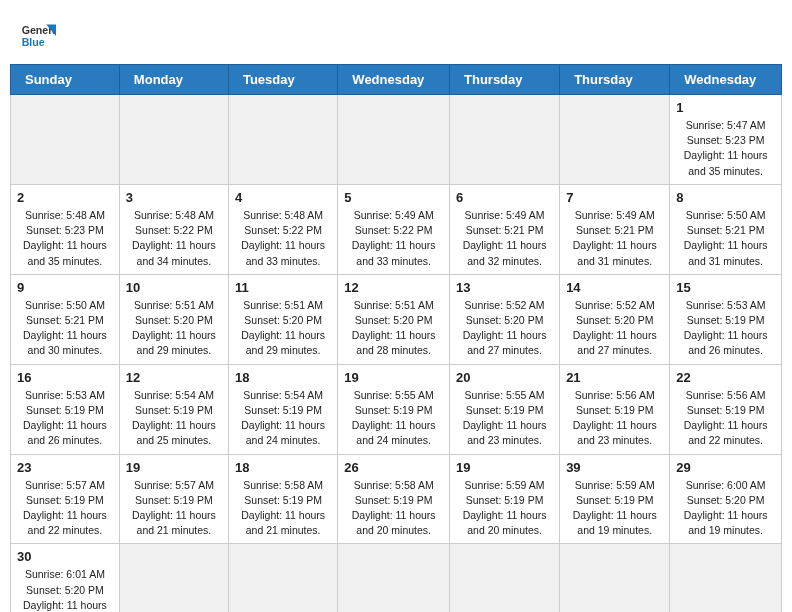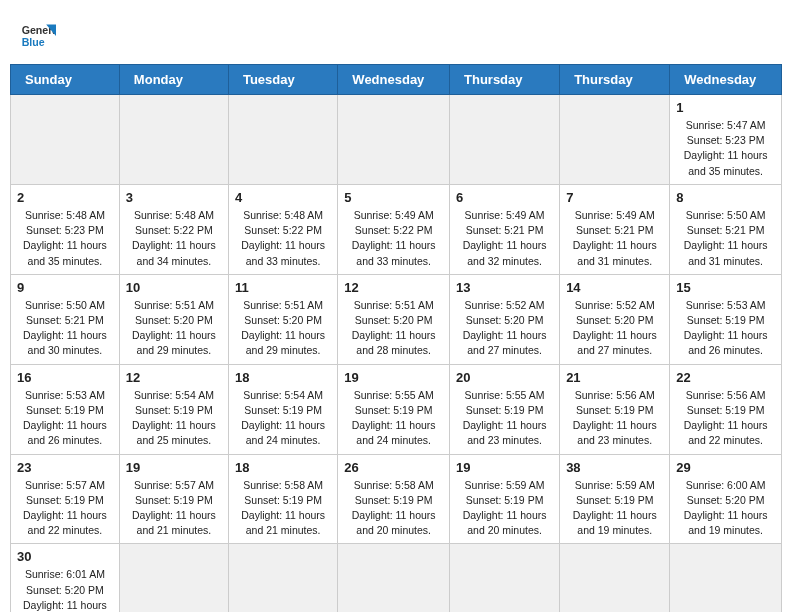--- a/index.html
+++ b/index.html
@@ -235,7 +235,7 @@
             <div class="day-info">Sunrise: 5:59 AM<br>Sunset: 5:19 PM<br>Daylight: 11 hours and 20 minutes.</div>
           </td>
           <td>
-            <span class="day-num">38</span>
+            <span class="day-num">39</span>
             <div class="day-info">Sunrise: 5:59 AM<br>Sunset: 5:19 PM<br>Daylight: 11 hours and 19 minutes.</div>
           </td>
           <td>

